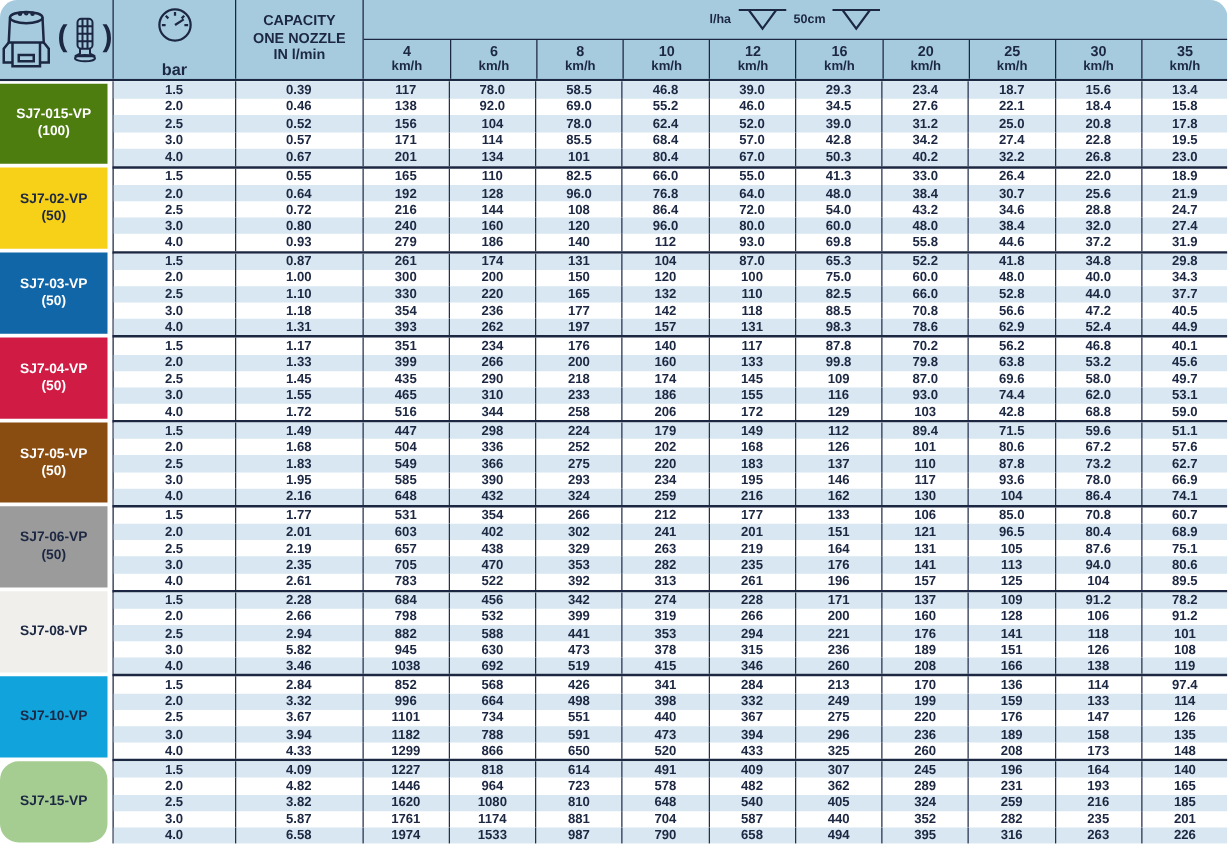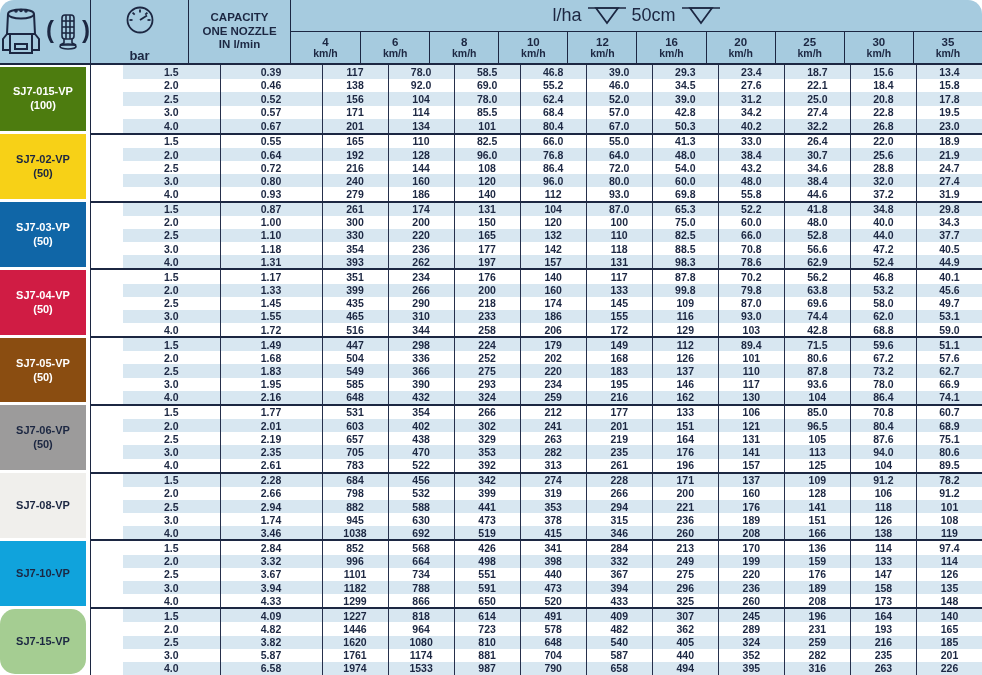--- a/index.html
+++ b/index.html
@@ -22,7 +22,7 @@
   .h-cap{flex-direction:column;text-align:center;font-size:11.5px;font-weight:700;line-height:1.18;}
   .h-speeds{display:flex;flex-direction:column;align-items:stretch;justify-content:stretch;}
   .lha-band{height:31px;display:flex;align-items:center;justify-content:center;gap:5px;box-sizing:border-box;}
-  .lha-label,.cm-label{font-size:18px;font-weight:400;}
+  .lha-label,.cm-label{font-size:10px;font-weight:700;}
   .kmh-row{flex:1;display:grid;grid-template-columns:repeat(10,1fr);border-top:1.5px solid #1c2742;}
   .kmh-cell{display:flex;flex-direction:column;align-items:center;justify-content:center;
     font-weight:700;line-height:1.08;border-left:1px solid #1c2742;}

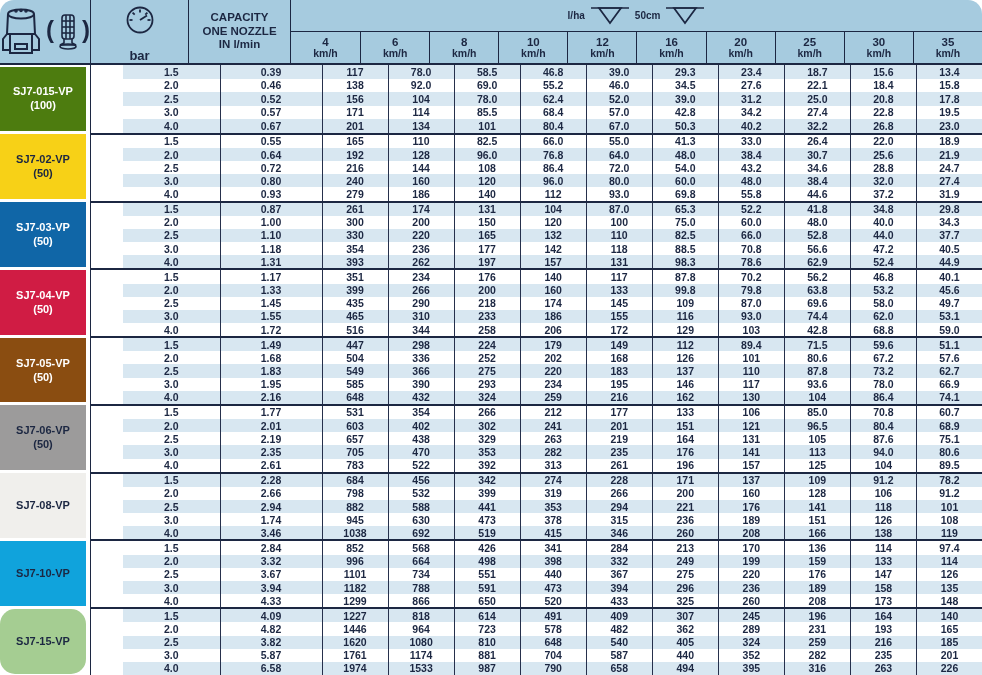--- a/index.html
+++ b/index.html
@@ -38,7 +38,7 @@
     justify-content:center;gap:3px;font-size:11px;font-weight:700;line-height:1;}
   .group-rows{flex:1;display:flex;flex-direction:column;border-left:1.5px solid #1c2742;min-width:0;}
   .group + .group .group-rows{border-top:2px solid #1c2742;}
-  .data-row{flex:1;display:grid;grid-template-columns:96.5px 102px repeat(10,1fr);min-height:0;margin-left:32px;}
+  .data-row{flex:1;display:grid;grid-template-columns:96.5px 102px repeat(10,1fr);min-height:0;}
   .data-row.striped{background:#d8e7f1;}
   .cell{display:flex;align-items:center;justify-content:center;font-size:10.5px;font-weight:700;
     border-left:1px solid #26304c;box-sizing:border-box;}

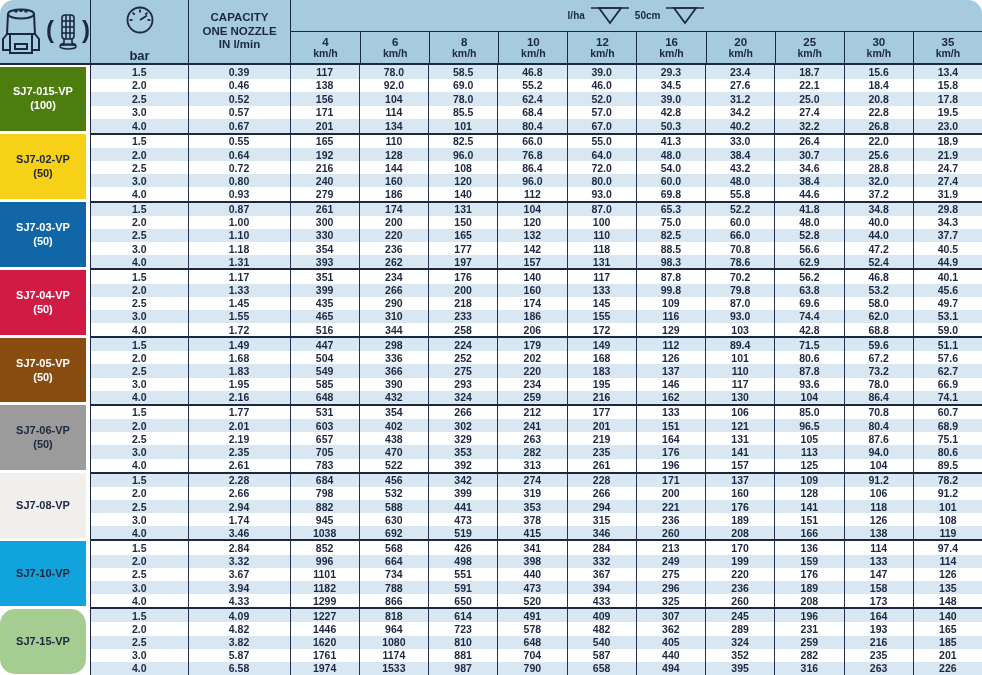--- a/index.html
+++ b/index.html
@@ -697,7 +697,7 @@
           </div>
           <div class="data-row">
             <div class="cell">3.0</div>
-            <div class="cell">1.74</div>
+            <div class="cell">5.82</div>
             <div class="cell">945</div>
             <div class="cell">630</div>
             <div class="cell">473</div>

